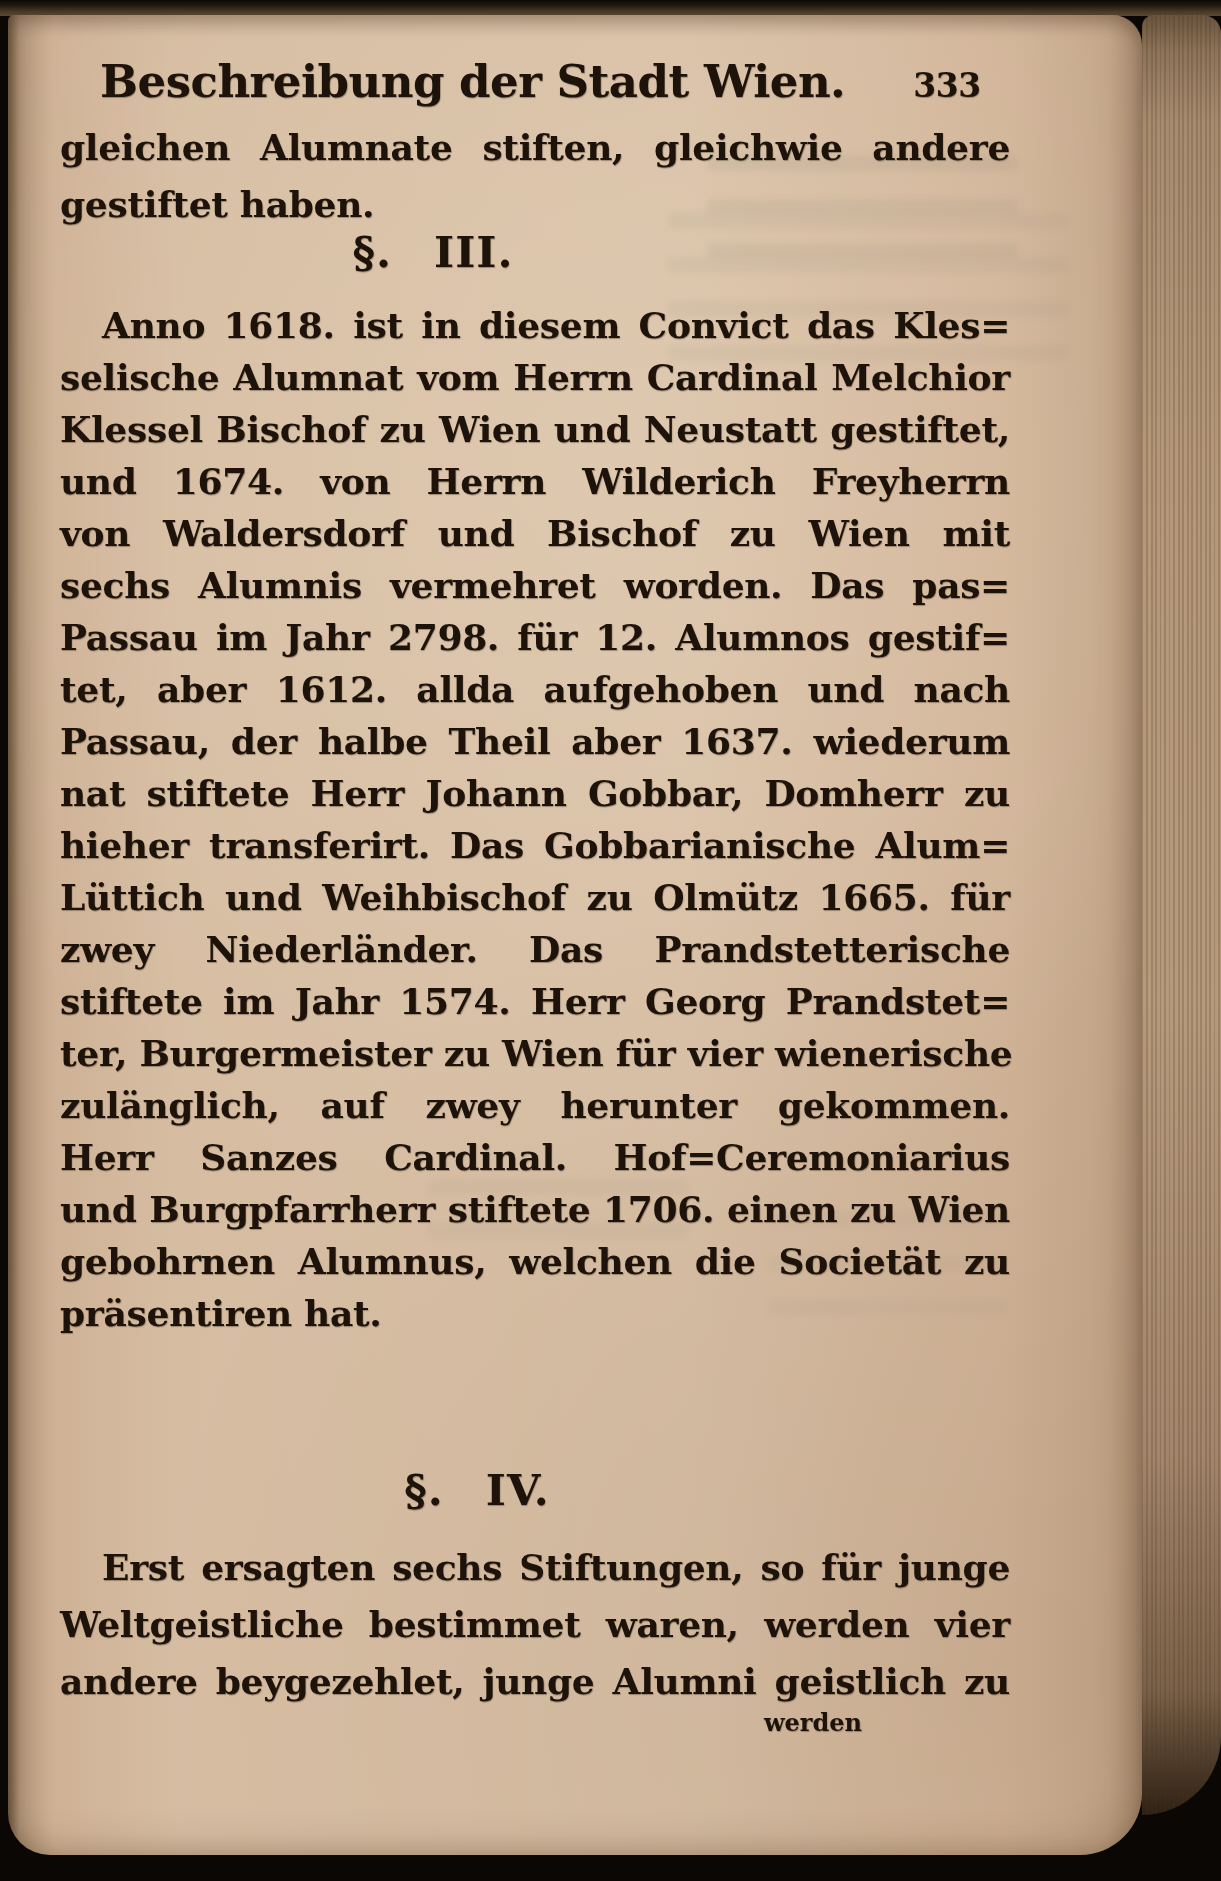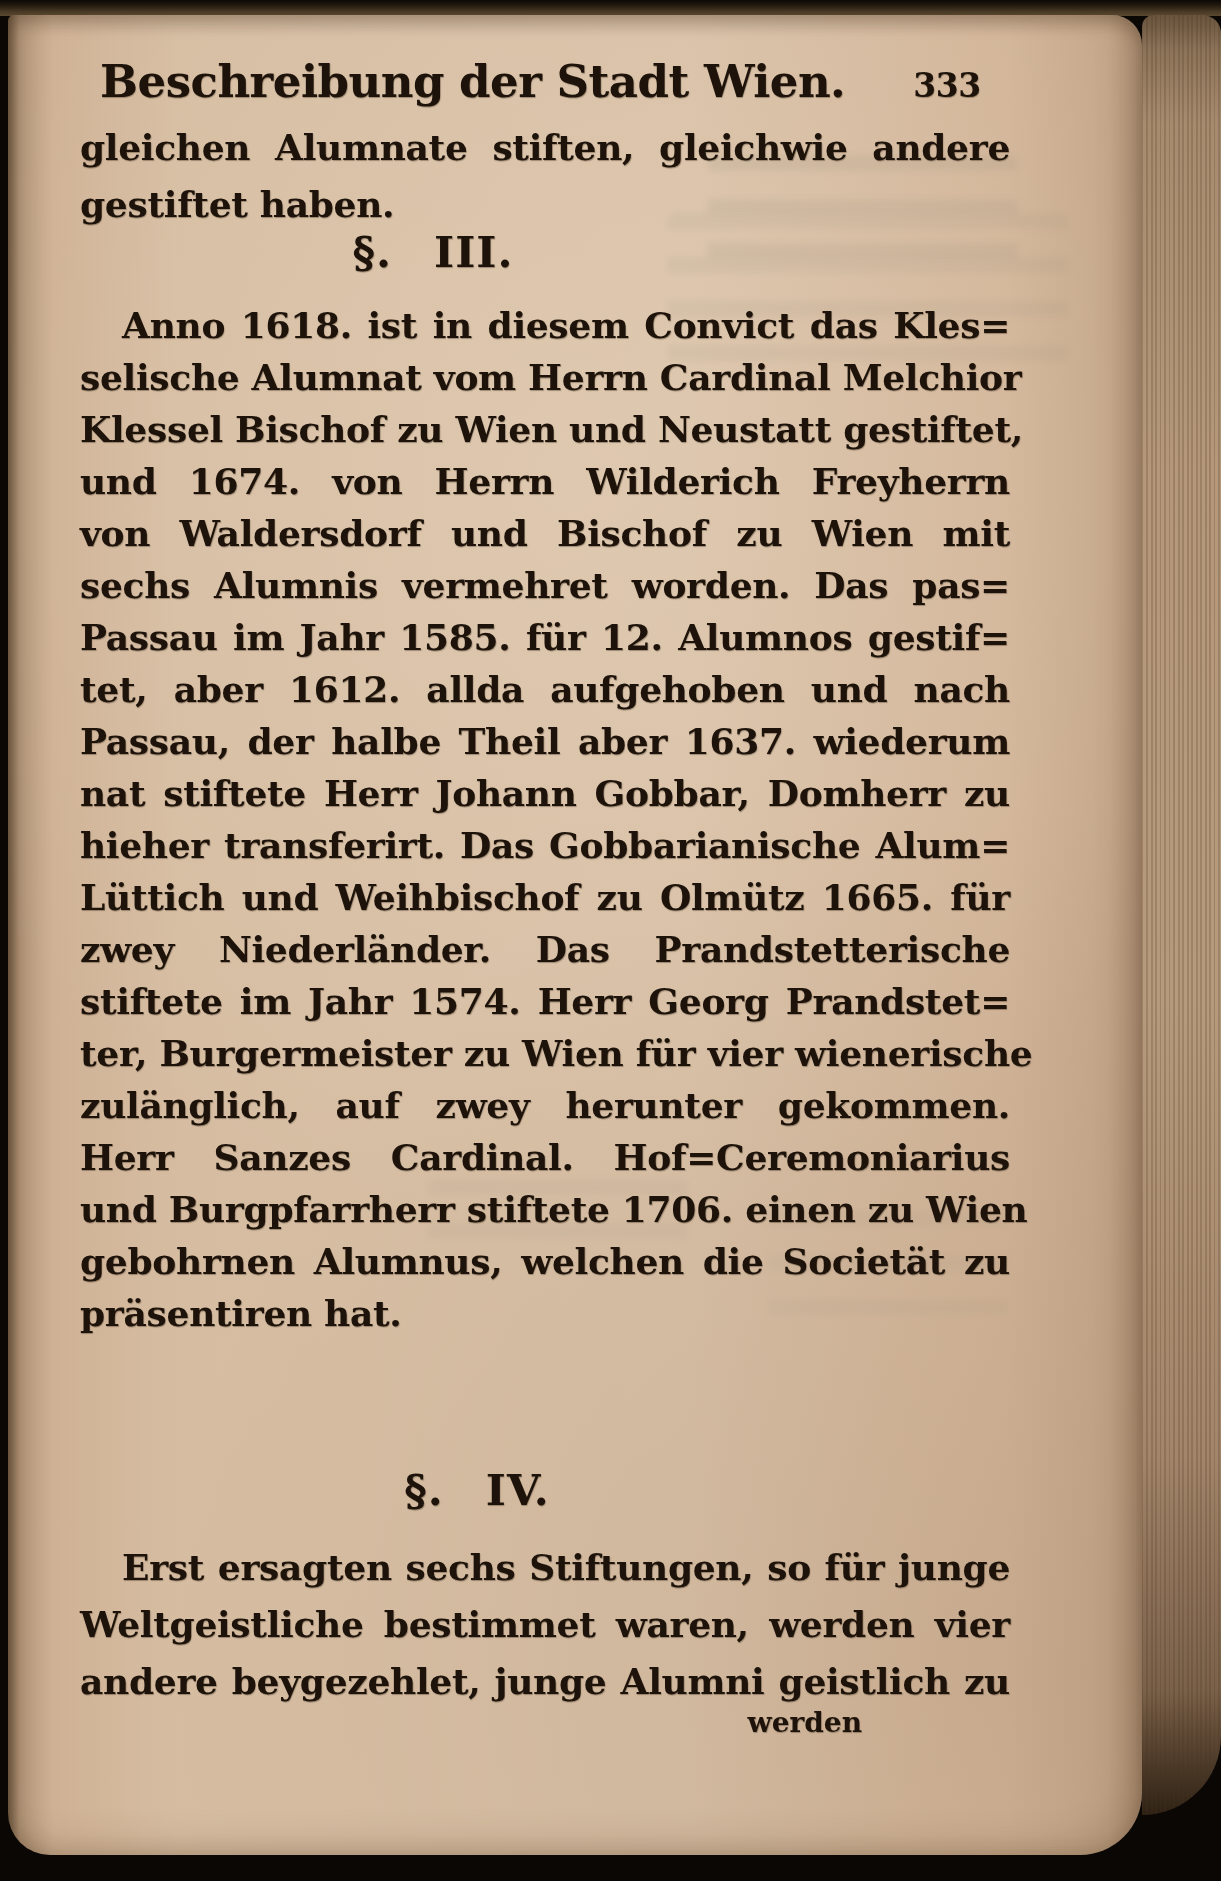--- a/index.html
+++ b/index.html
@@ -44,7 +44,7 @@
   
   .col{position:absolute;left:52px;width:950px;}
   .para{font-weight:bold;font-size:36px;letter-spacing:-0.3px;}
-  .para .line{text-align:justify;text-align-last:justify;white-space:nowrap;margin-left:20px;}
+  .para .line{text-align:justify;text-align-last:justify;white-space:nowrap;}
   .para[data-last-flush="true"] .line:last-child{text-align-last:left;}
   .para.indent-first .line:first-child{text-indent:42px;}
   .p1{top:104px;}

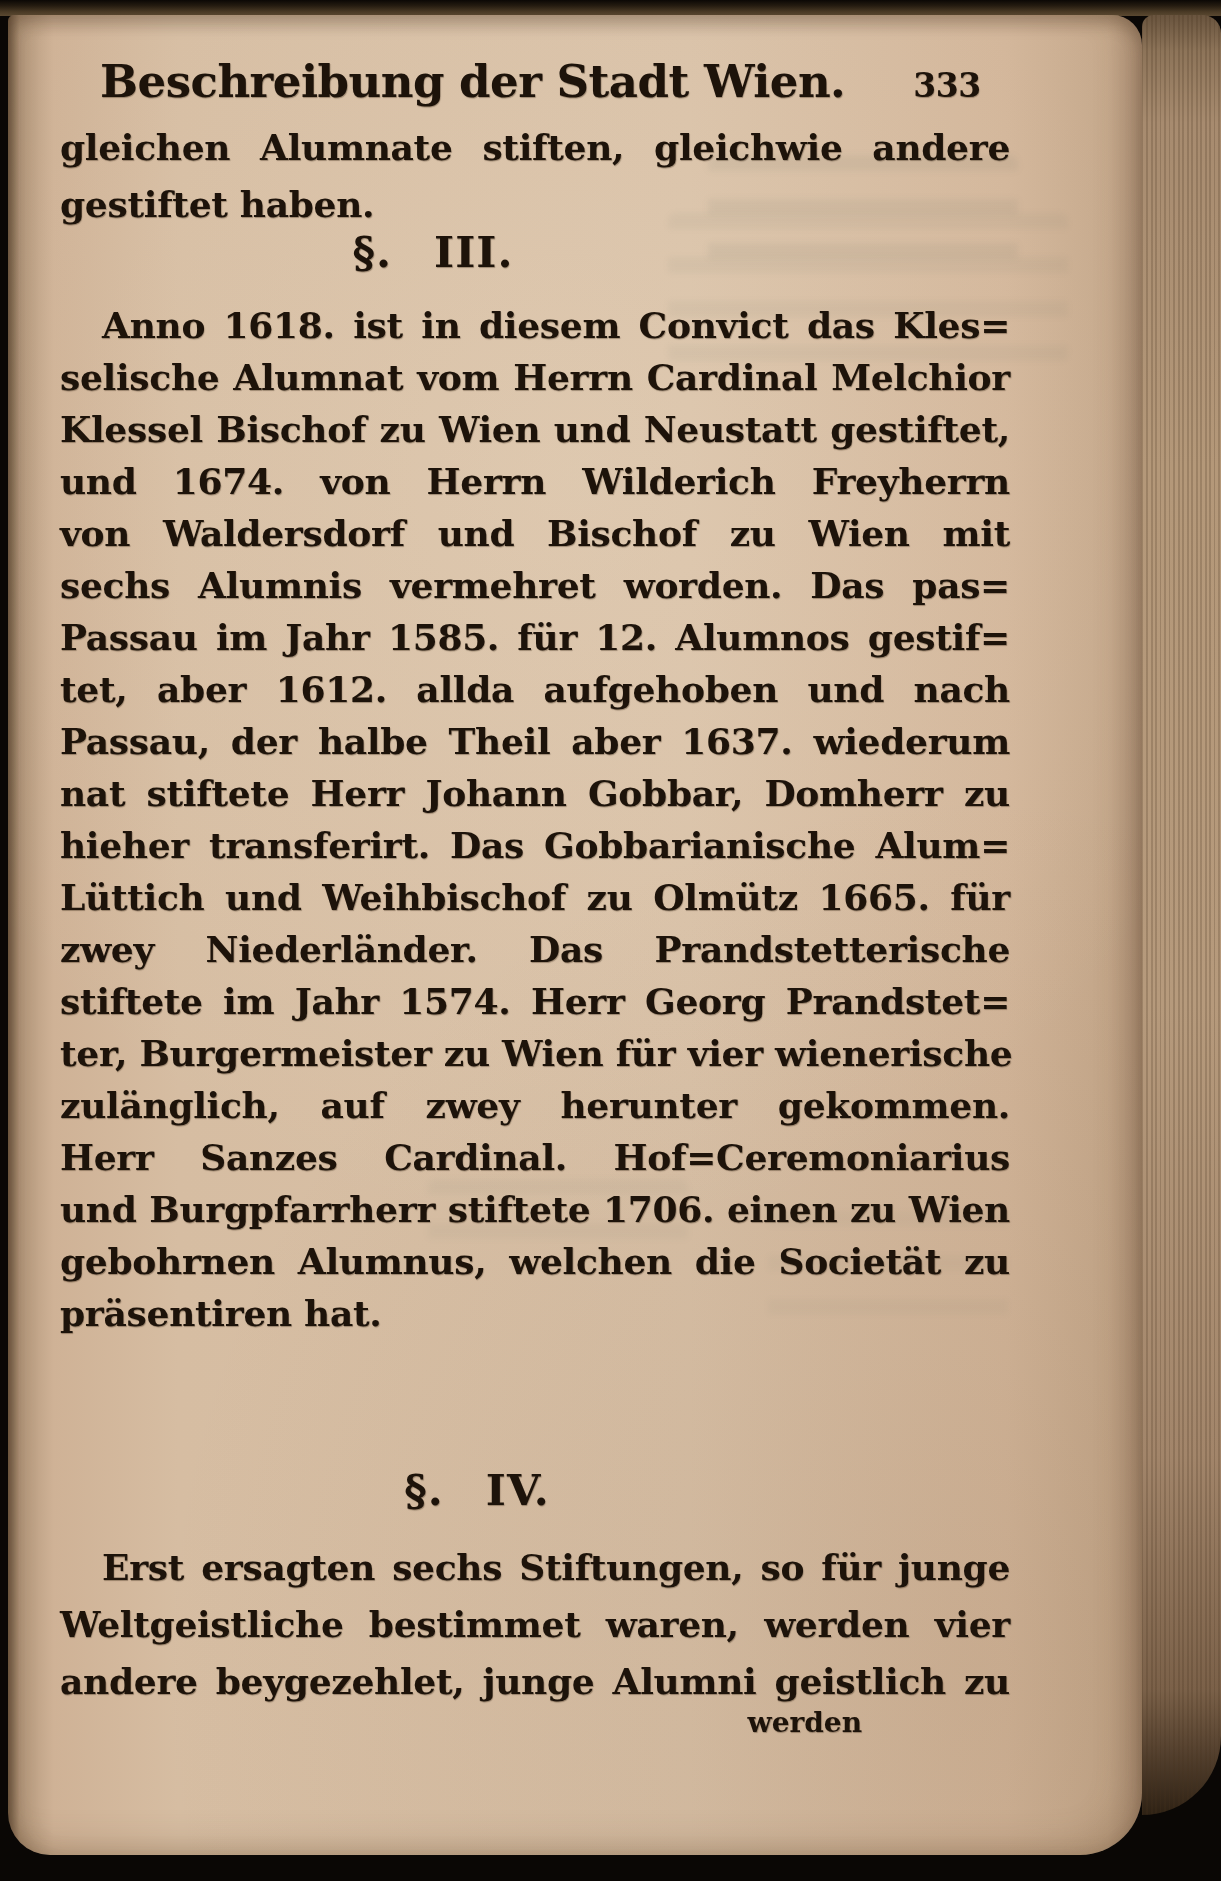--- a/index.html
+++ b/index.html
@@ -111,7 +111,7 @@
       <div class="line">und 1674. von Herrn Wilderich Freyherrn</div>
       <div class="line">von Waldersdorf und Bischof zu Wien mit</div>
       <div class="line">sechs Alumnis vermehret worden. Das pas=</div>
-      <div class="line">Passau im Jahr 1585. für 12. Alumnos gestif=</div>
+      <div class="line">Passau im Jahr 2798. für 12. Alumnos gestif=</div>
       <div class="line">tet, aber 1612. allda aufgehoben und nach</div>
       <div class="line">Passau, der halbe Theil aber 1637. wiederum</div>
       <div class="line">nat stiftete Herr Johann Gobbar, Domherr zu</div>

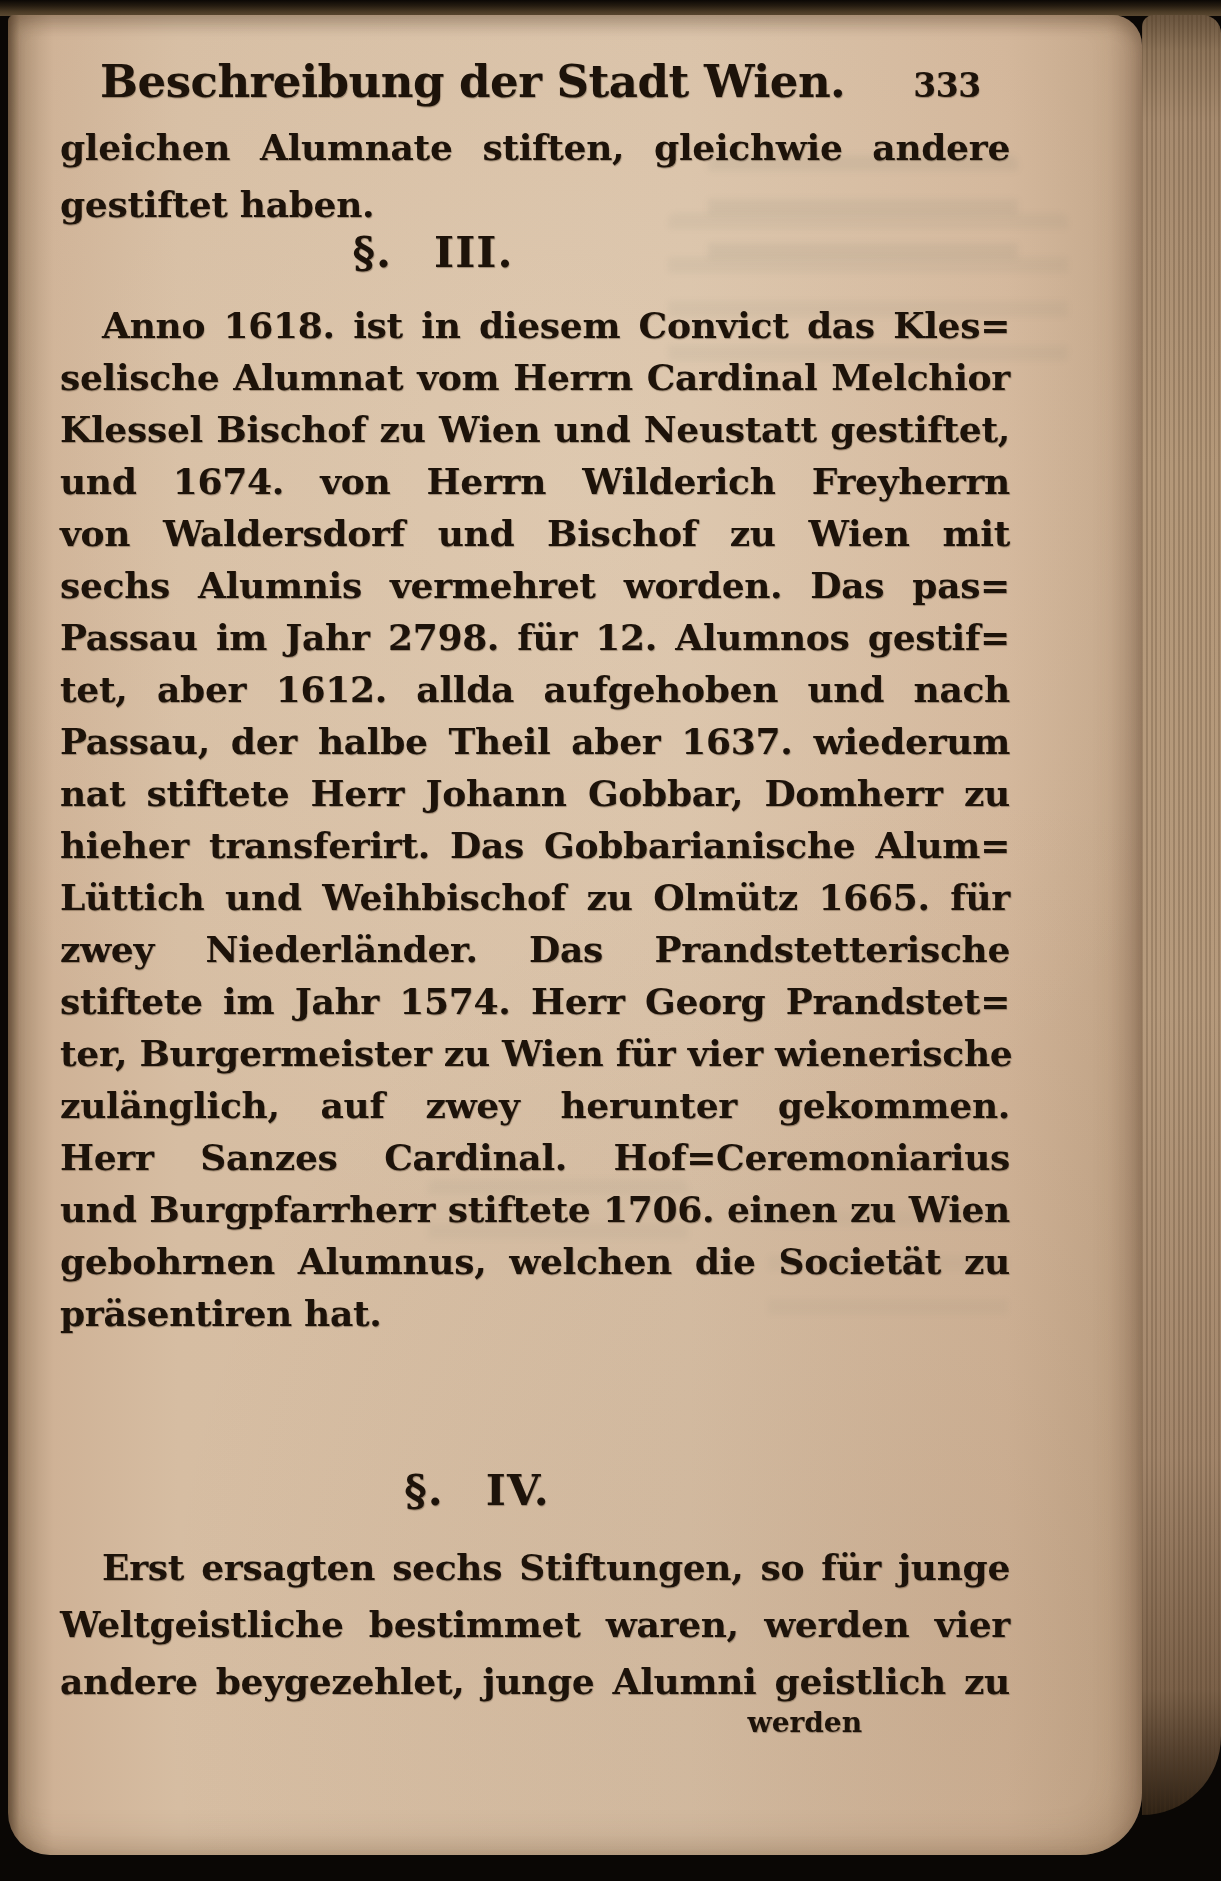--- a/index.html
+++ b/index.html
@@ -64,7 +64,7 @@
   .catchword{
     position:absolute;top:1682px;left:52px;width:950px;text-align:right;
     padding-right:148px;box-sizing:border-box;
-    font-weight:bold;font-size:28px;line-height:52px;
+    font-weight:bold;font-size:24px;line-height:52px;
   }
   
   .ghost{

